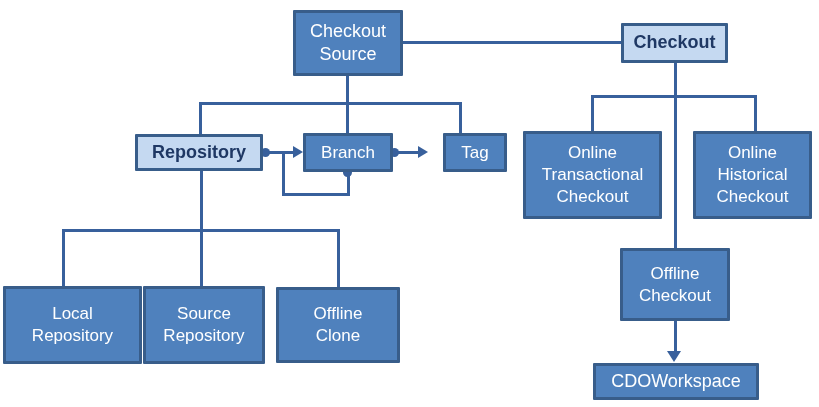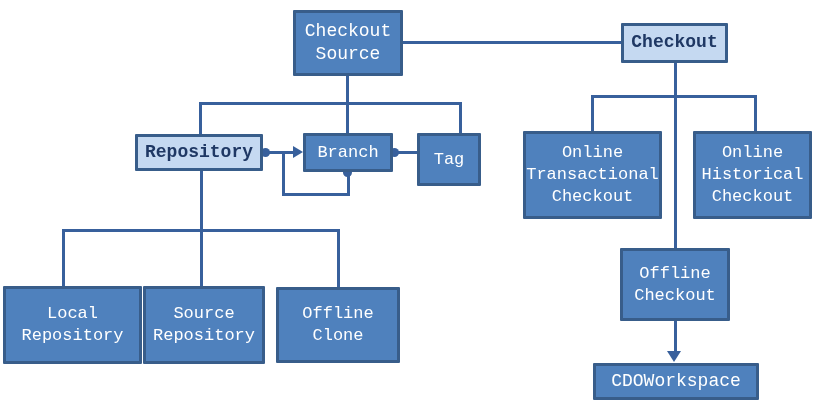--- a/index.html
+++ b/index.html
@@ -7,7 +7,7 @@
     position:relative;
     width:819px; height:407px;
     background:#ffffff;
-    font-family:Liberation Mono, monospace;
+    font-family:Liberation Sans, sans-serif;
     overflow:hidden;
   }
   .node {

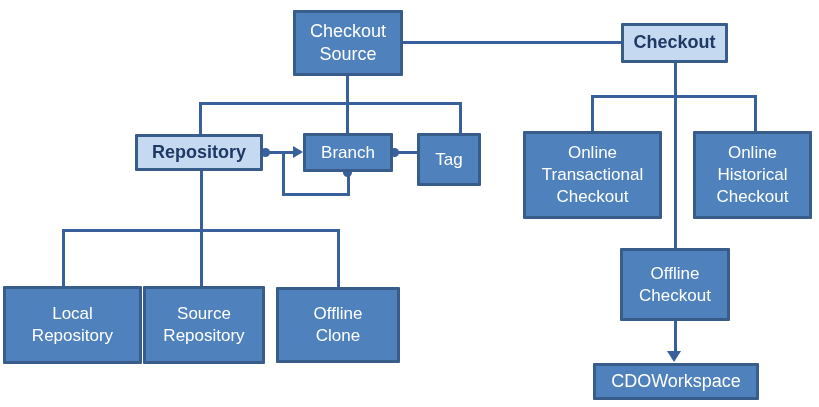--- a/index.html
+++ b/index.html
@@ -51,7 +51,7 @@
   #n-checkout        { left:621px; top:23px;  width:107px; height:40px; font-size:18px; }
   #n-repository      { left:135px; top:134px; width:128px; height:37px; font-size:18px; }
   #n-branch          { left:303px; top:133px; width:90px;  height:39px; }
-  #n-tag             { left:417px; top:133px; width:64px;  height:53px; }
+  #n-tag             { left:443px; top:133px; width:64px;  height:39px; }
   #n-online-transactional { left:523px; top:131px; width:139px; height:88px; }
   #n-online-historical    { left:693px; top:131px; width:119px; height:88px; }
   #n-offline-checkout     { left:620px; top:248px; width:110px; height:73px; }

